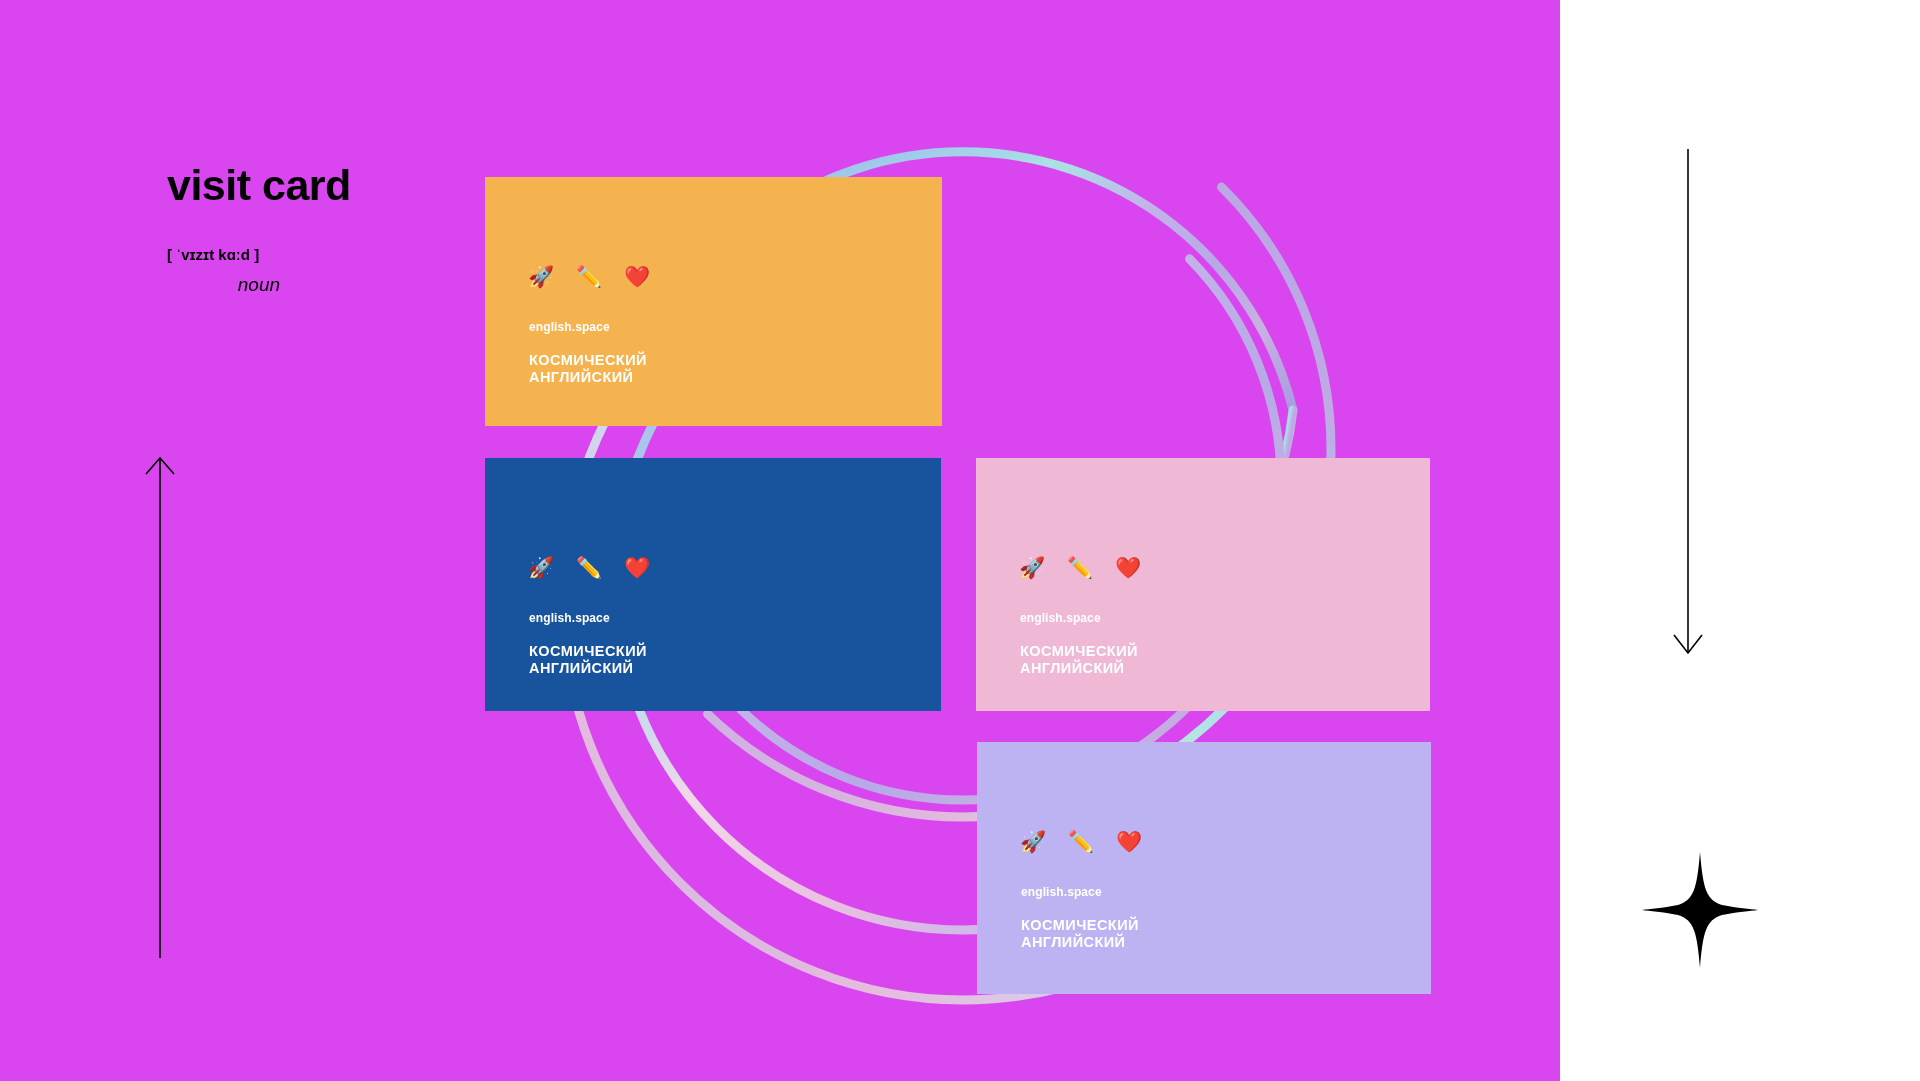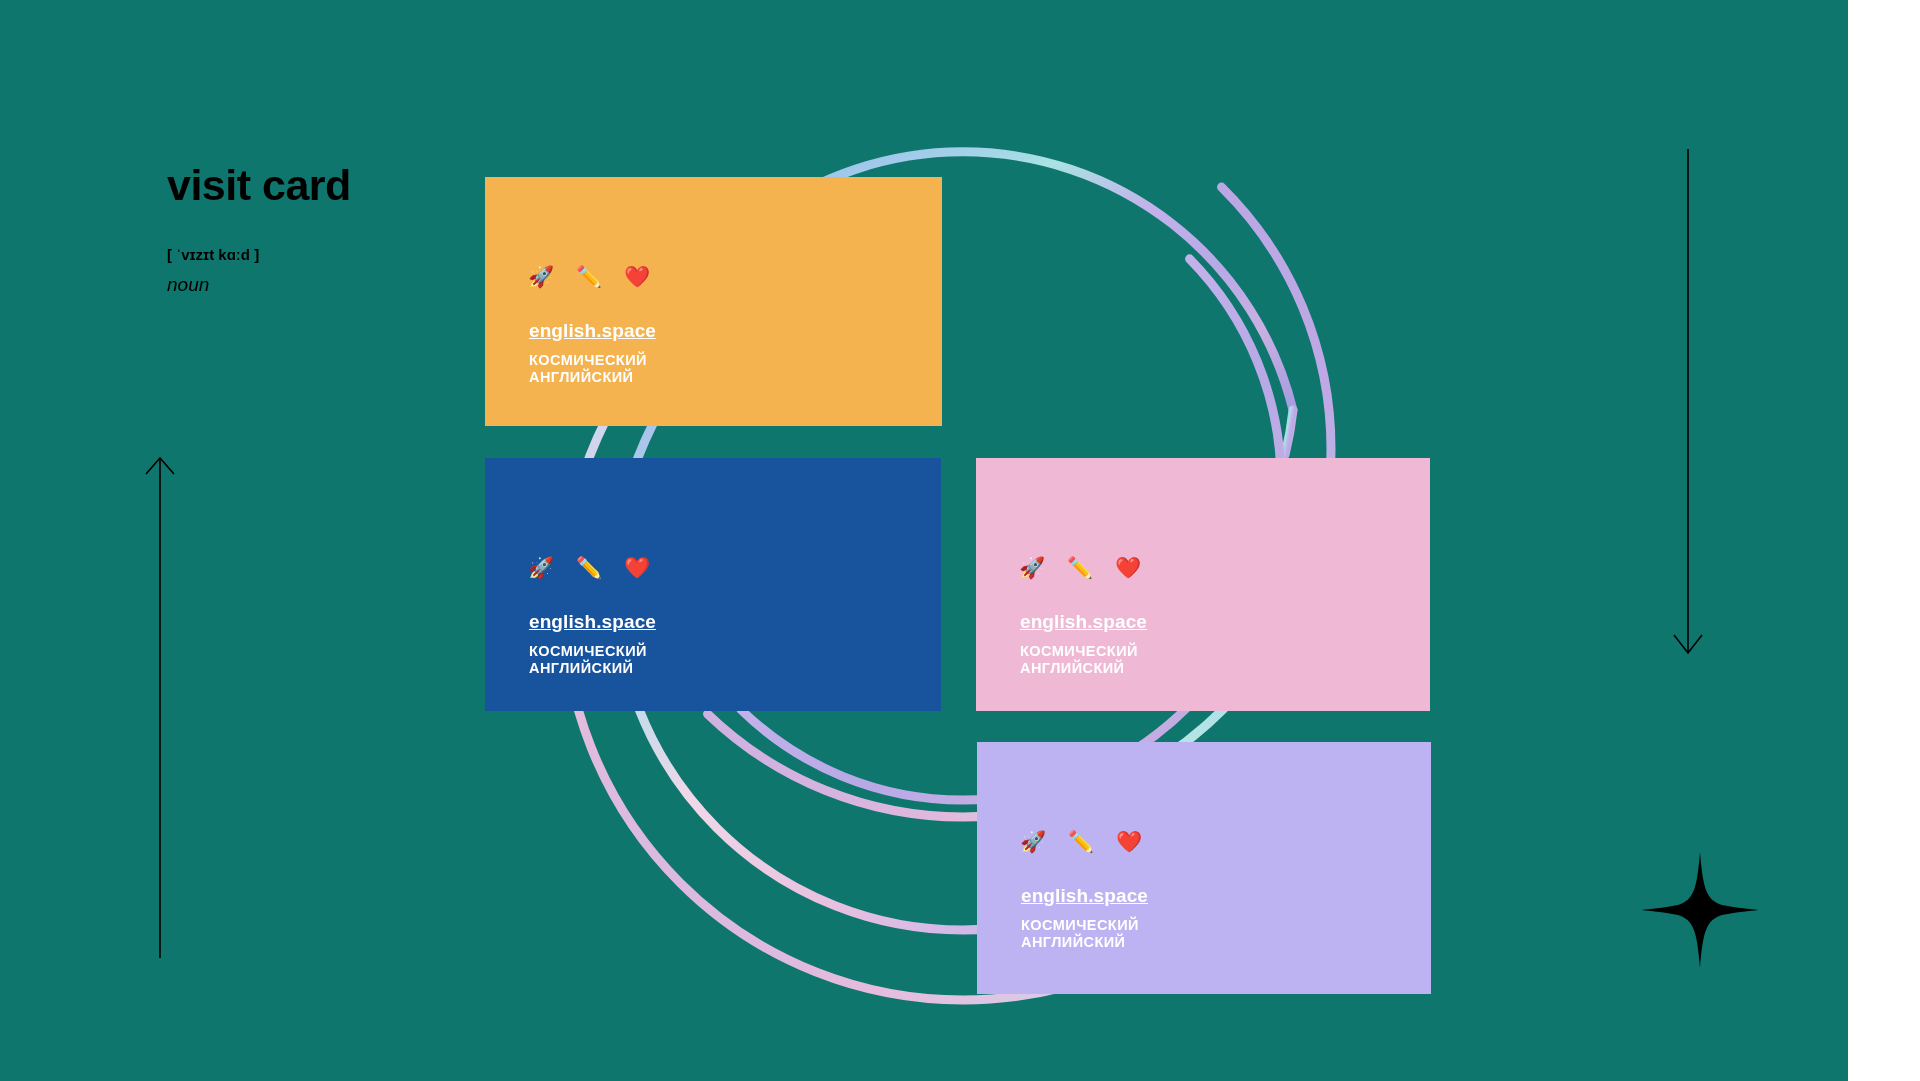--- a/index.html
+++ b/index.html
@@ -9,7 +9,7 @@
     font-family:"Liberation Sans", sans-serif;
     overflow:hidden;
   }
-  #stage { position:relative; width:1848px; height:1081px; background:#0f766e; }
+  #stage { position:relative; width:1560px; height:1081px; background:#d946ef; }
 
   
   #arcs { position:absolute; left:0; top:0; width:1920px; height:1081px; z-index:1; }

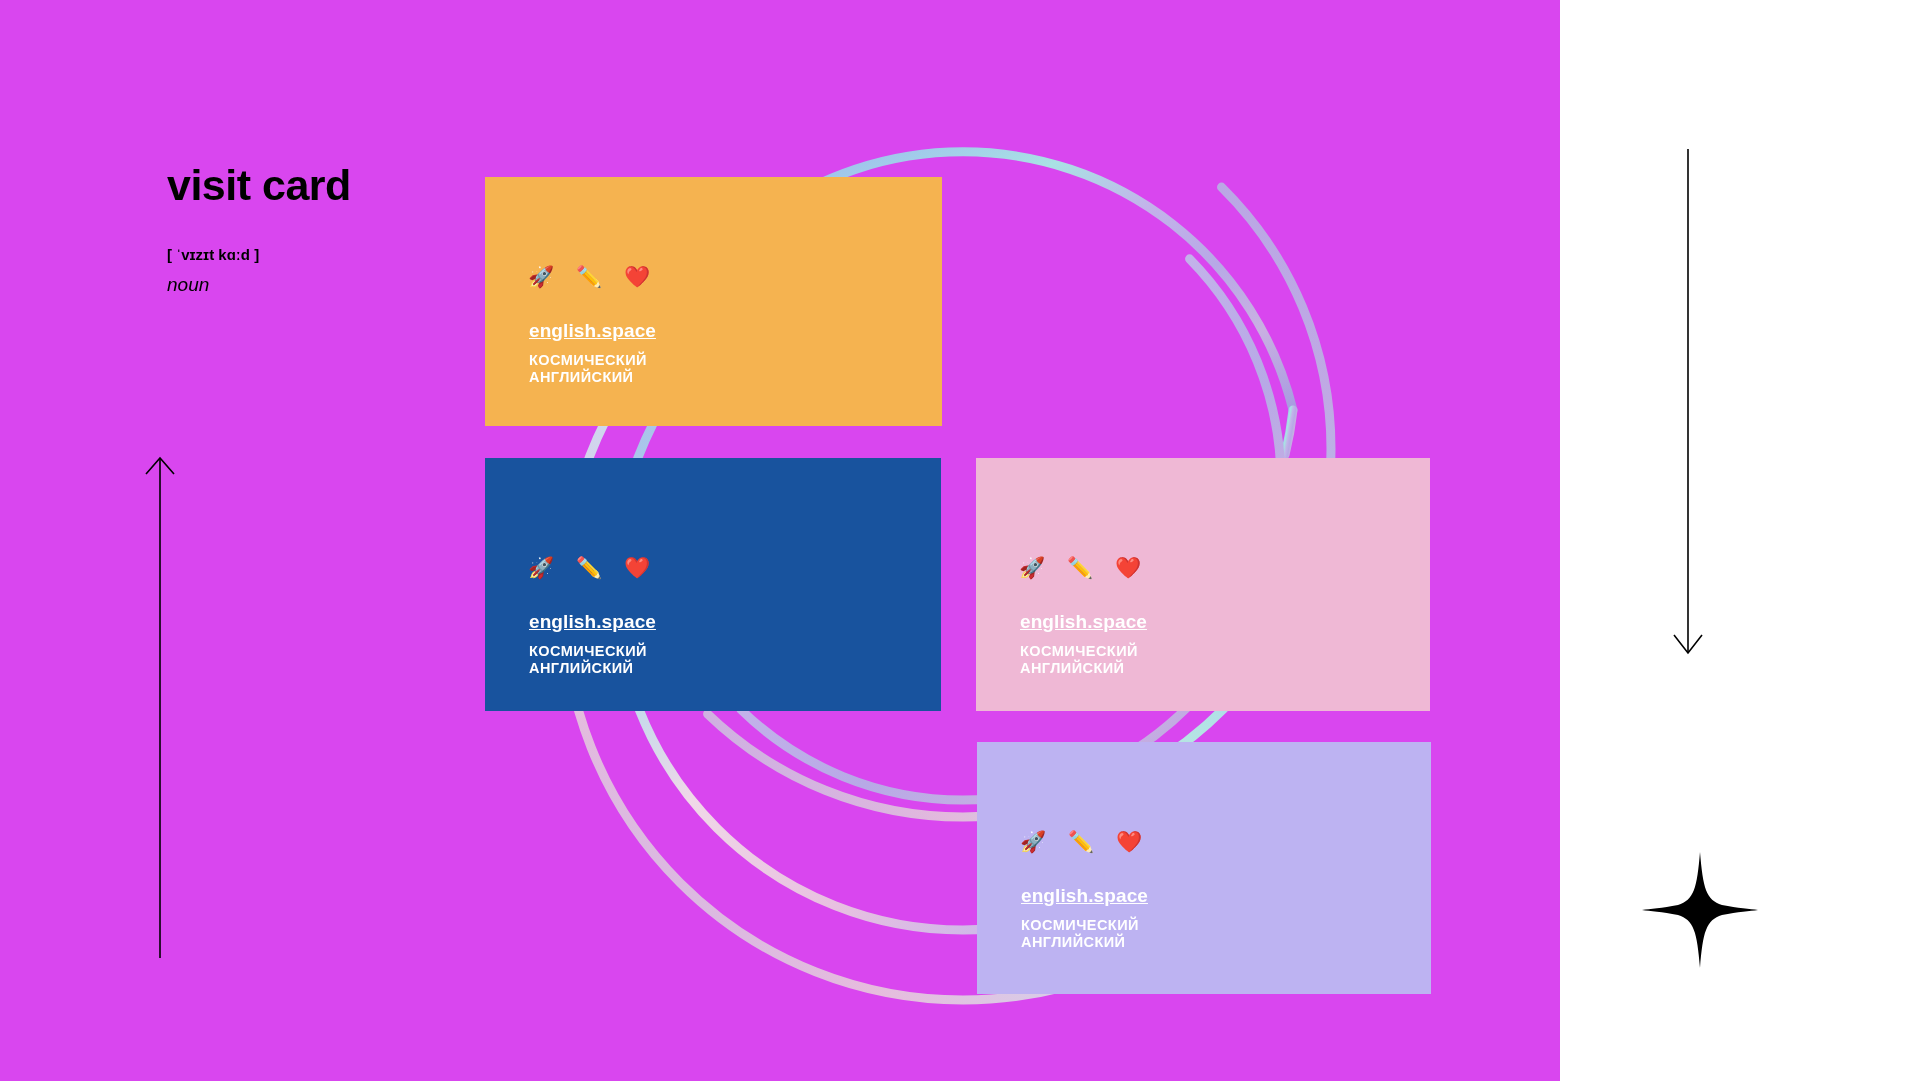--- a/index.html
+++ b/index.html
@@ -27,6 +27,7 @@
   .lead-pos {
     margin-top:11px; font-size:19px; font-style:italic;
     color:#000;
+    text-align:center;
   }
 
   

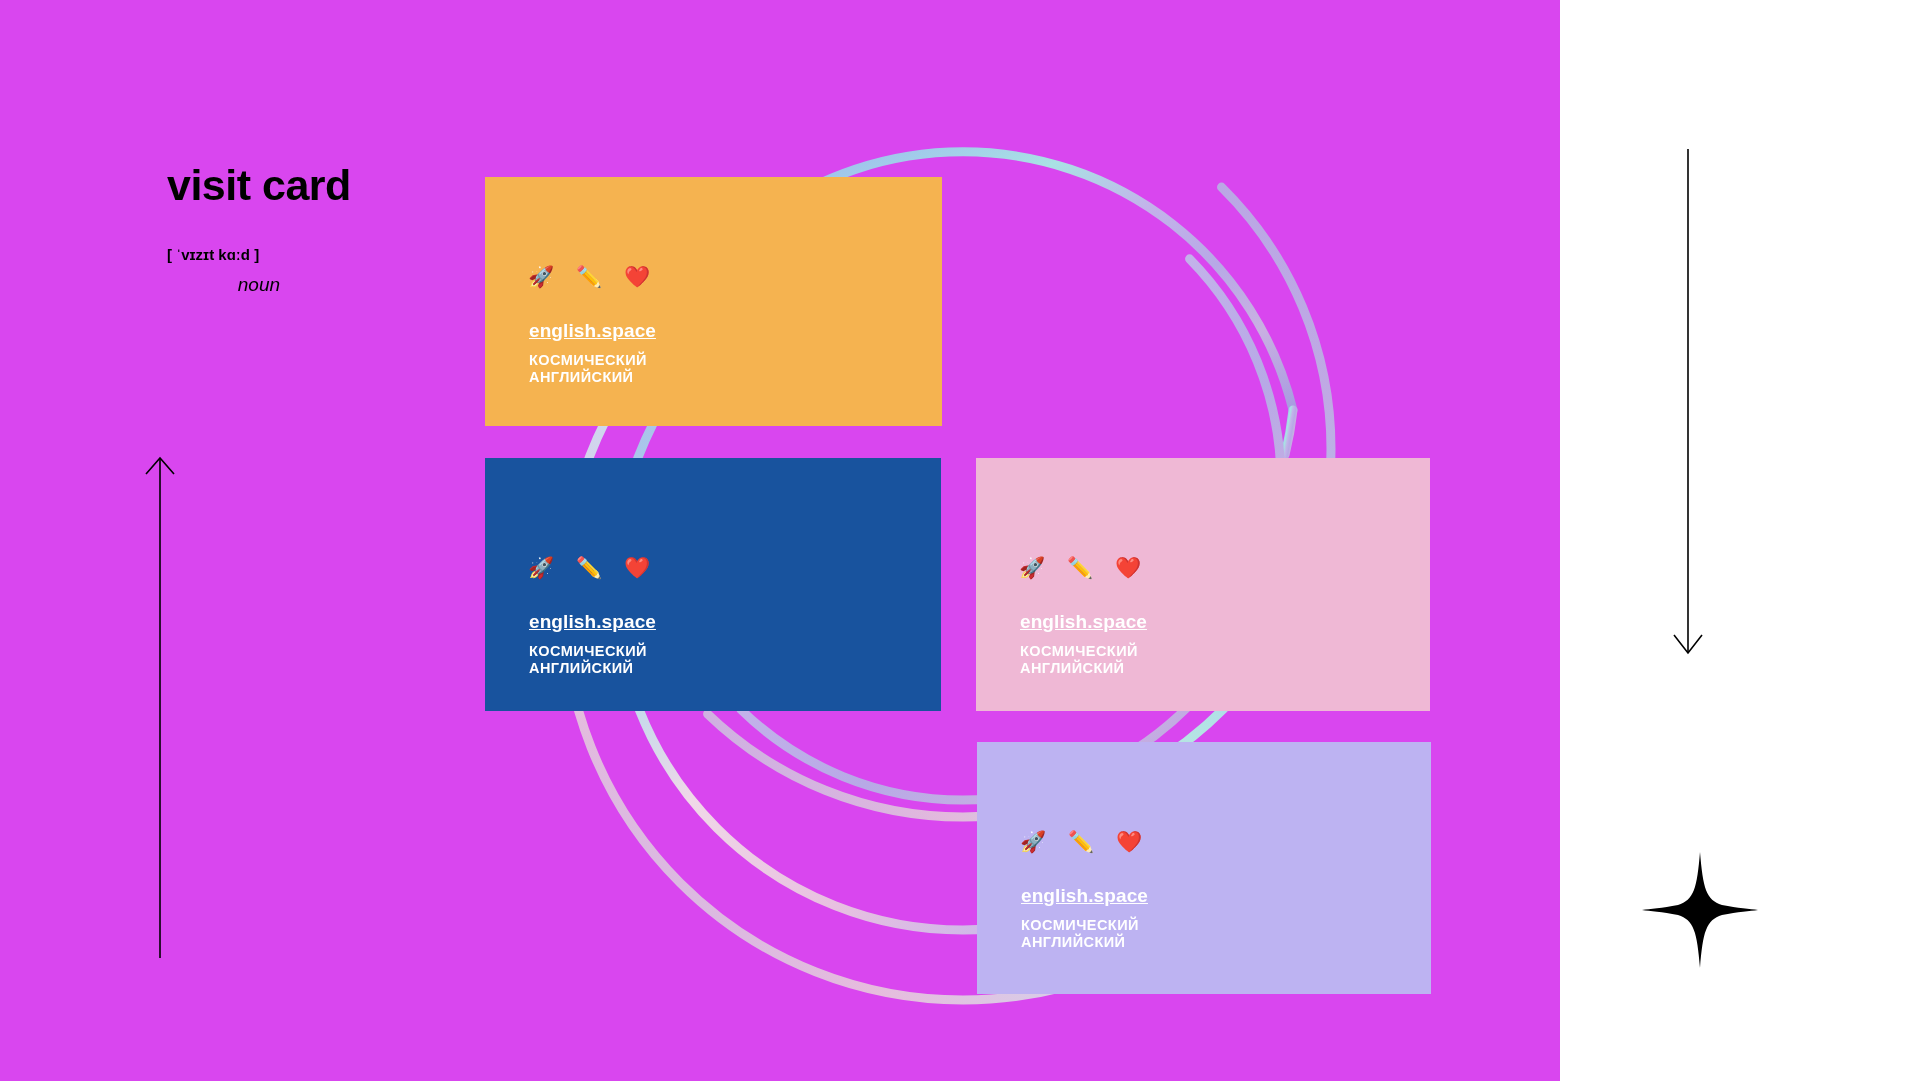--- a/index.html
+++ b/index.html
@@ -38,8 +38,8 @@
     font-family:"DejaVu Sans", sans-serif;
   }
   .card-brand {
-    position:absolute; font-size:19px; font-weight:bold;
-    color:#ffffff; letter-spacing:0.1px; white-space:nowrap;text-decoration:underline;
+    position:absolute; font-size:12px; font-weight:bold;
+    color:#ffffff; letter-spacing:0.1px; white-space:nowrap;
   }
   .card-headline {
     position:absolute; font-size:14.5px; font-weight:bold;

